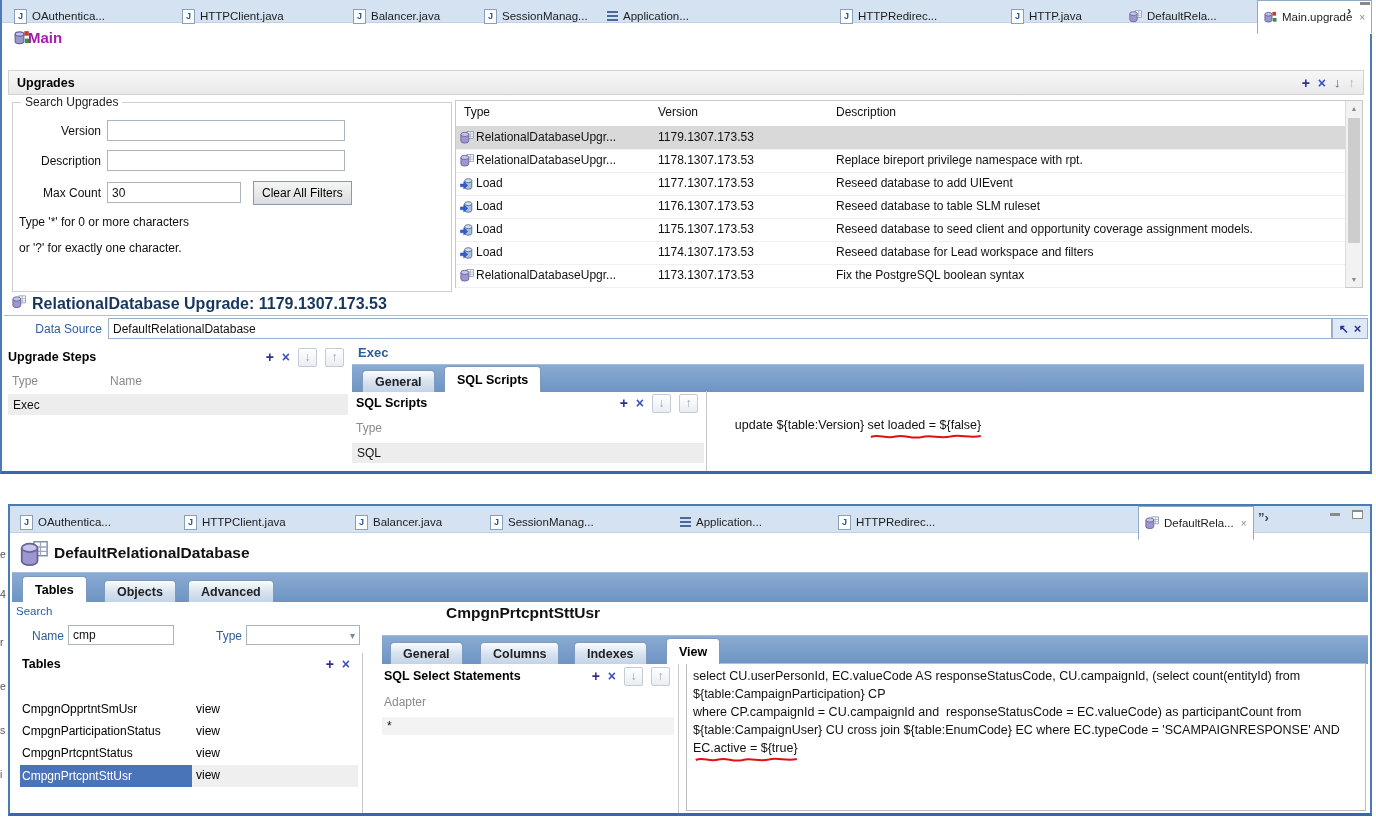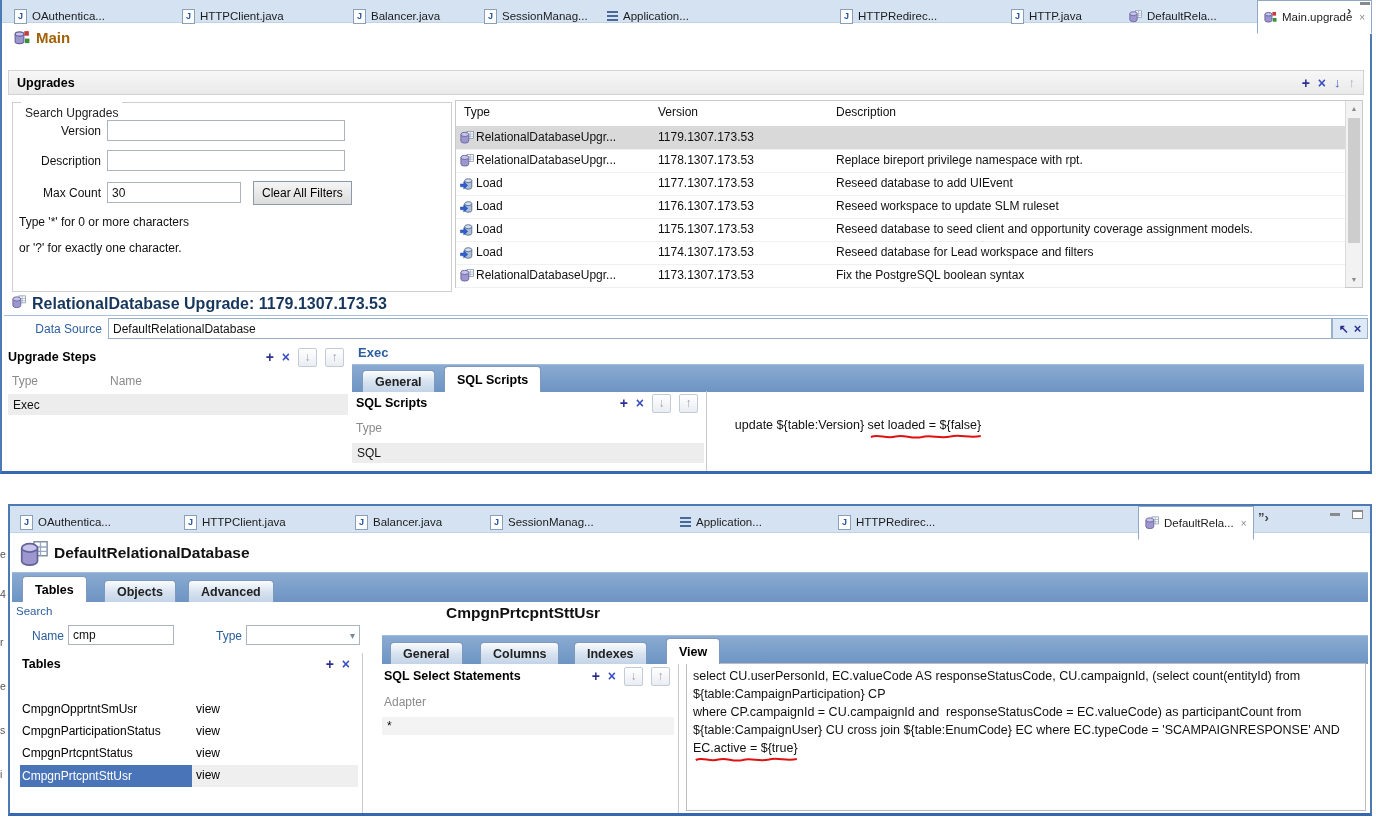--- a/index.html
+++ b/index.html
@@ -134,7 +134,7 @@
           <use href="#imain"></use>
         </svg>
       </span>
-    <span class="abs" style="left:34px;top:29px;font-size:15px;font-weight:bold;color:#a16207">Main</span>
+    <span class="abs" style="left:26px;top:29px;font-size:15px;font-weight:bold;color:#a21caf">Main</span>
 
     <div class="abs gray-hdr" style="left:6px;top:70px;width:1356px;height:25px">
       <span>Upgrades</span>

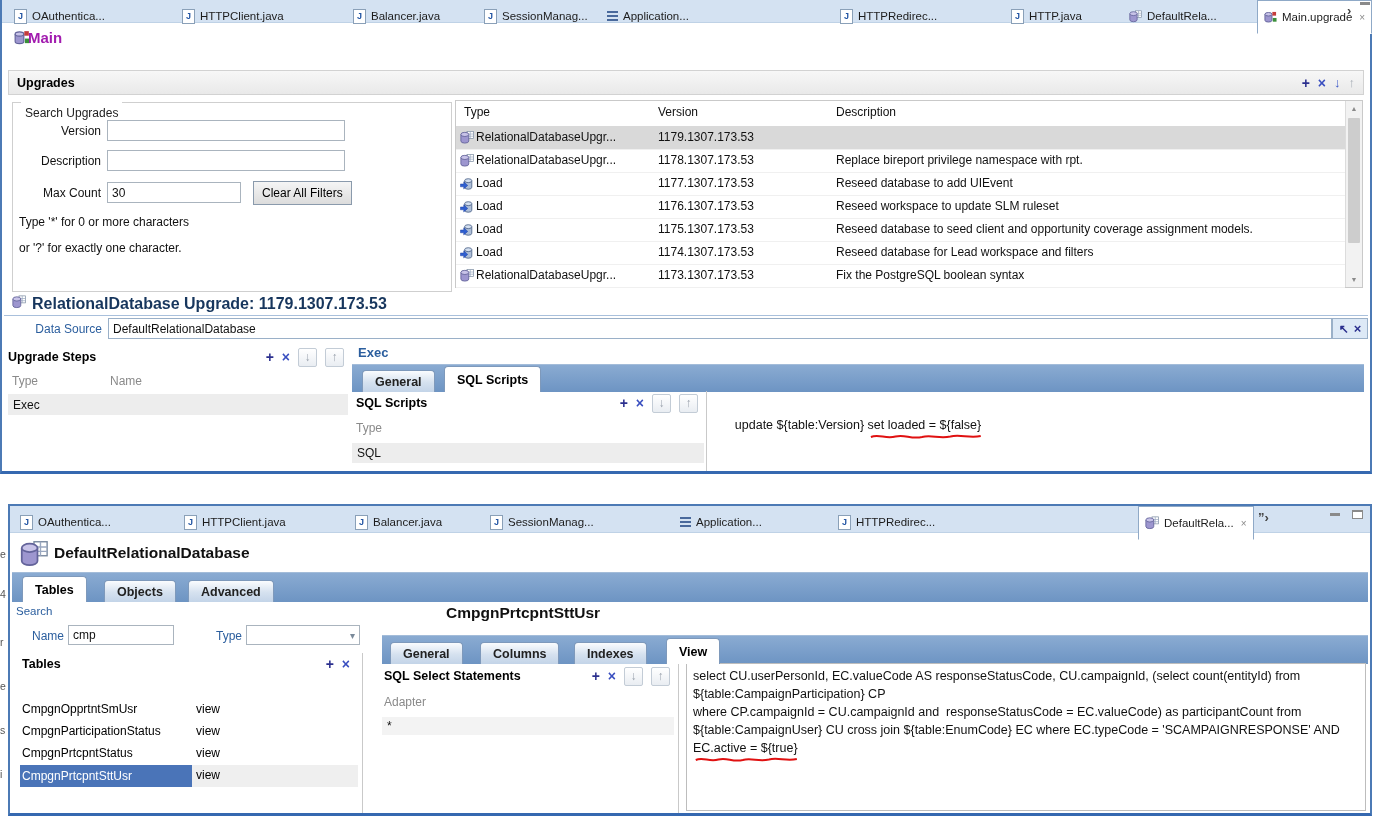--- a/index.html
+++ b/index.html
@@ -147,7 +147,7 @@
     </div>
 
     <div class="abs" style="left:10px;top:102px;width:438px;height:188px;border:1px solid #cfcfcf">
-      <span class="abs" style="left:8px;top:-8px;background:#fff;padding:11px 4px;font-size:12px;color:#222">Search Upgrades</span>
+      <span class="abs" style="left:8px;top:-8px;background:#fff;padding:0 4px;font-size:12px;color:#222">Search Upgrades</span>
       <span class="abs" style="left:4px;top:21px;width:84px;text-align:right;font-size:12px;color:#111">Version</span>
       <input class="abs fld" style="left: 94px; top: 17px; width: 238px; height: 21px;" value="">
       <span class="abs" style="left:4px;top:51px;width:84px;text-align:right;font-size:12px;color:#111">Description</span>

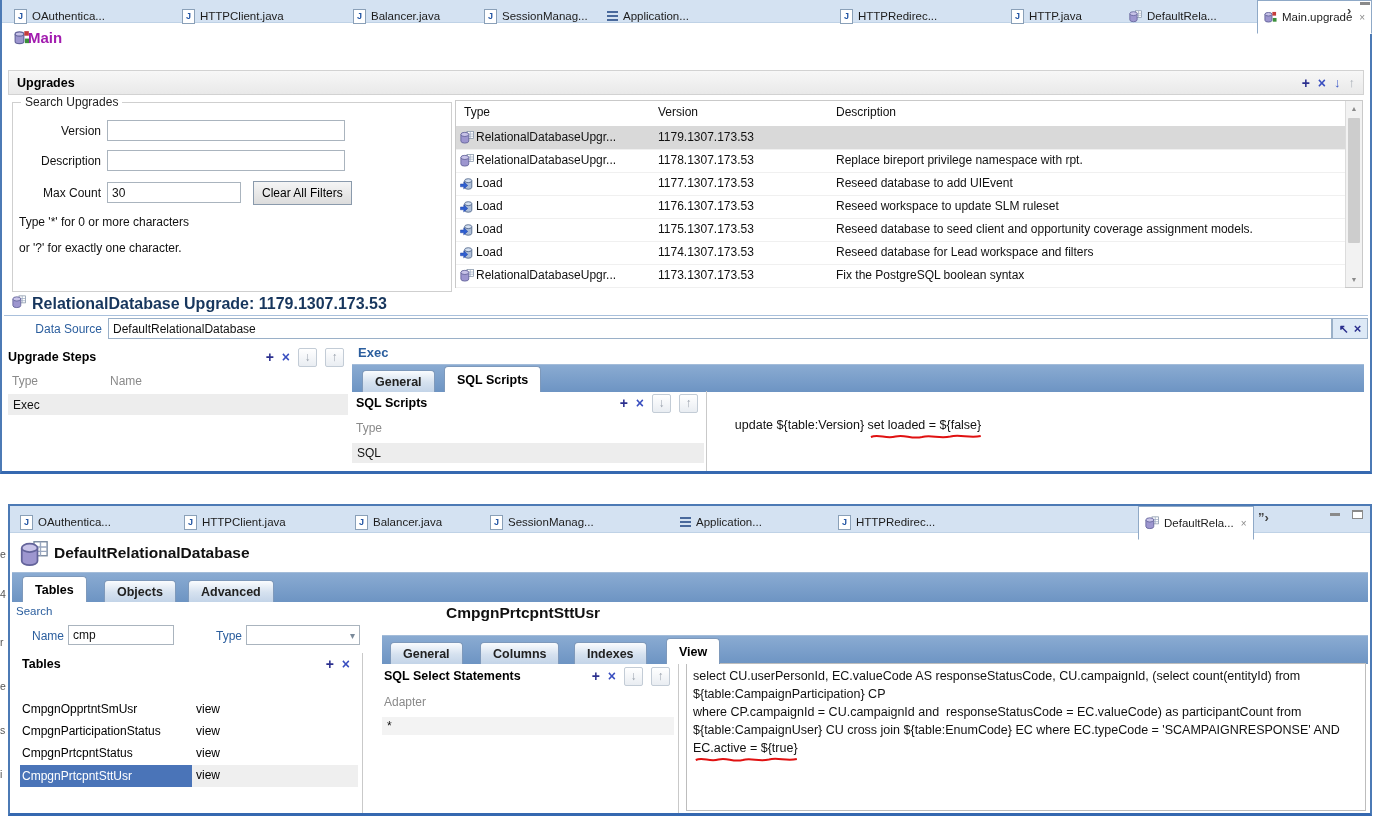--- a/index.html
+++ b/index.html
@@ -203,7 +203,7 @@
           </span>
         <span class="abs tcell" style="left:20px">Load</span>
         <span class="abs tcell" style="left:202px">1176.1307.173.53</span>
-        <span class="abs tcell" style="left:380px">Reseed workspace to update SLM ruleset</span>
+        <span class="abs tcell" style="left:380px">Reseed database to table SLM ruleset</span>
       </div>
       <div class="abs trow" style="top:117px">
         <span class="abs icy" style="left:4px;top:4px">

